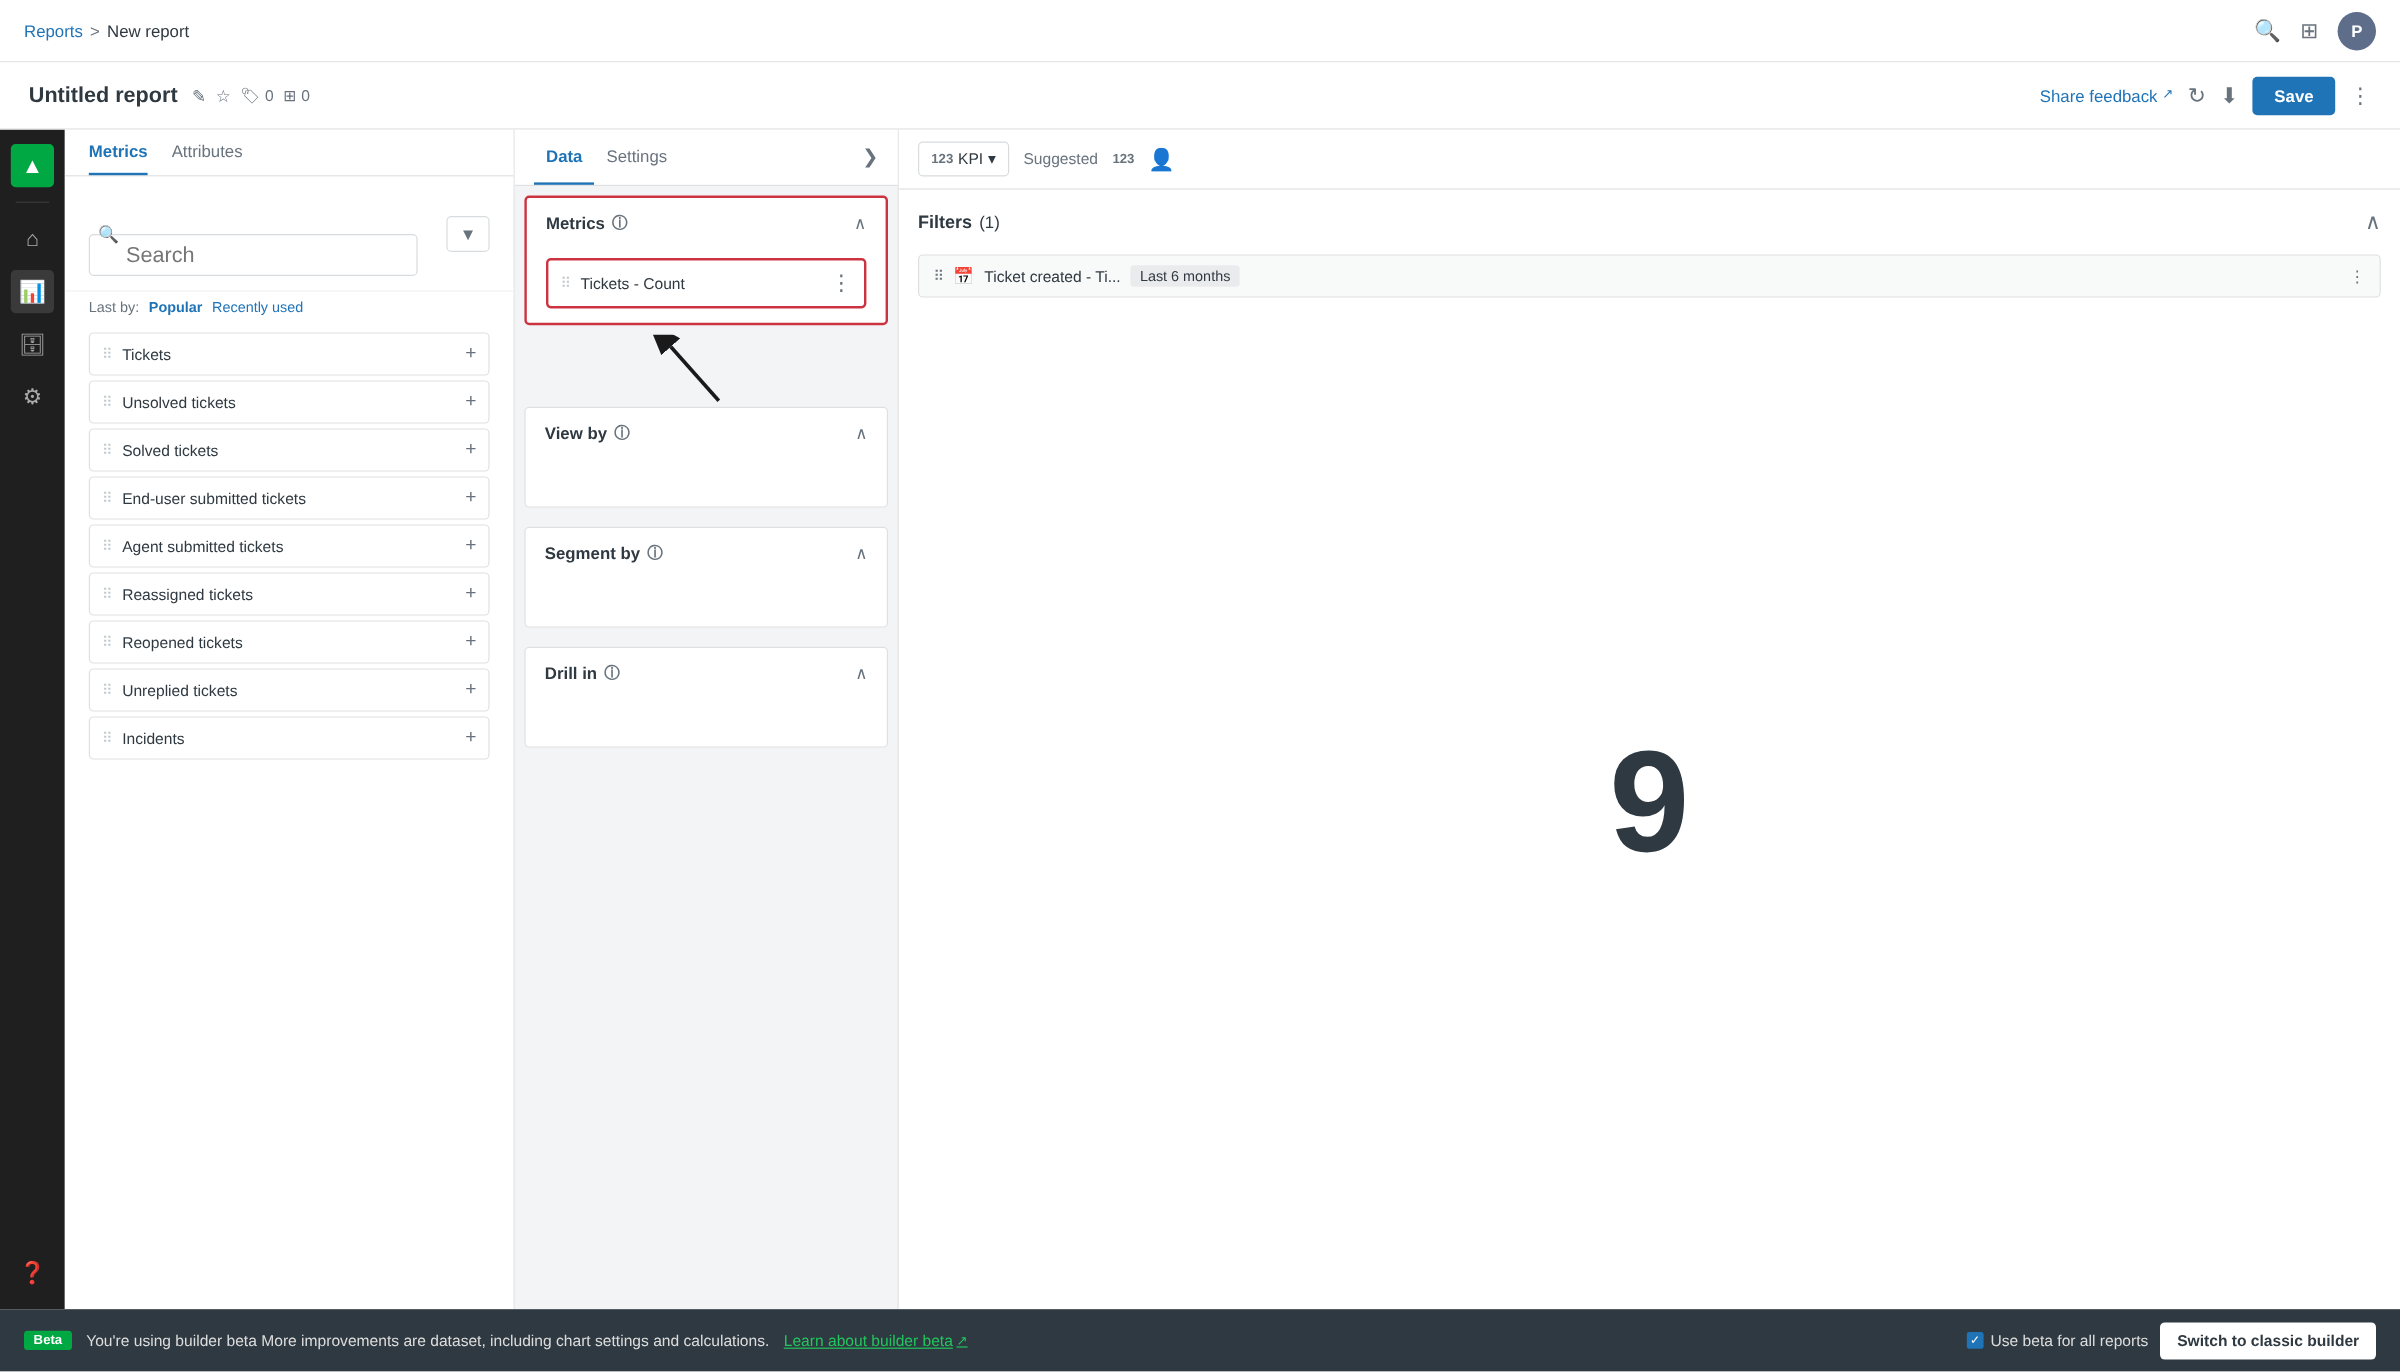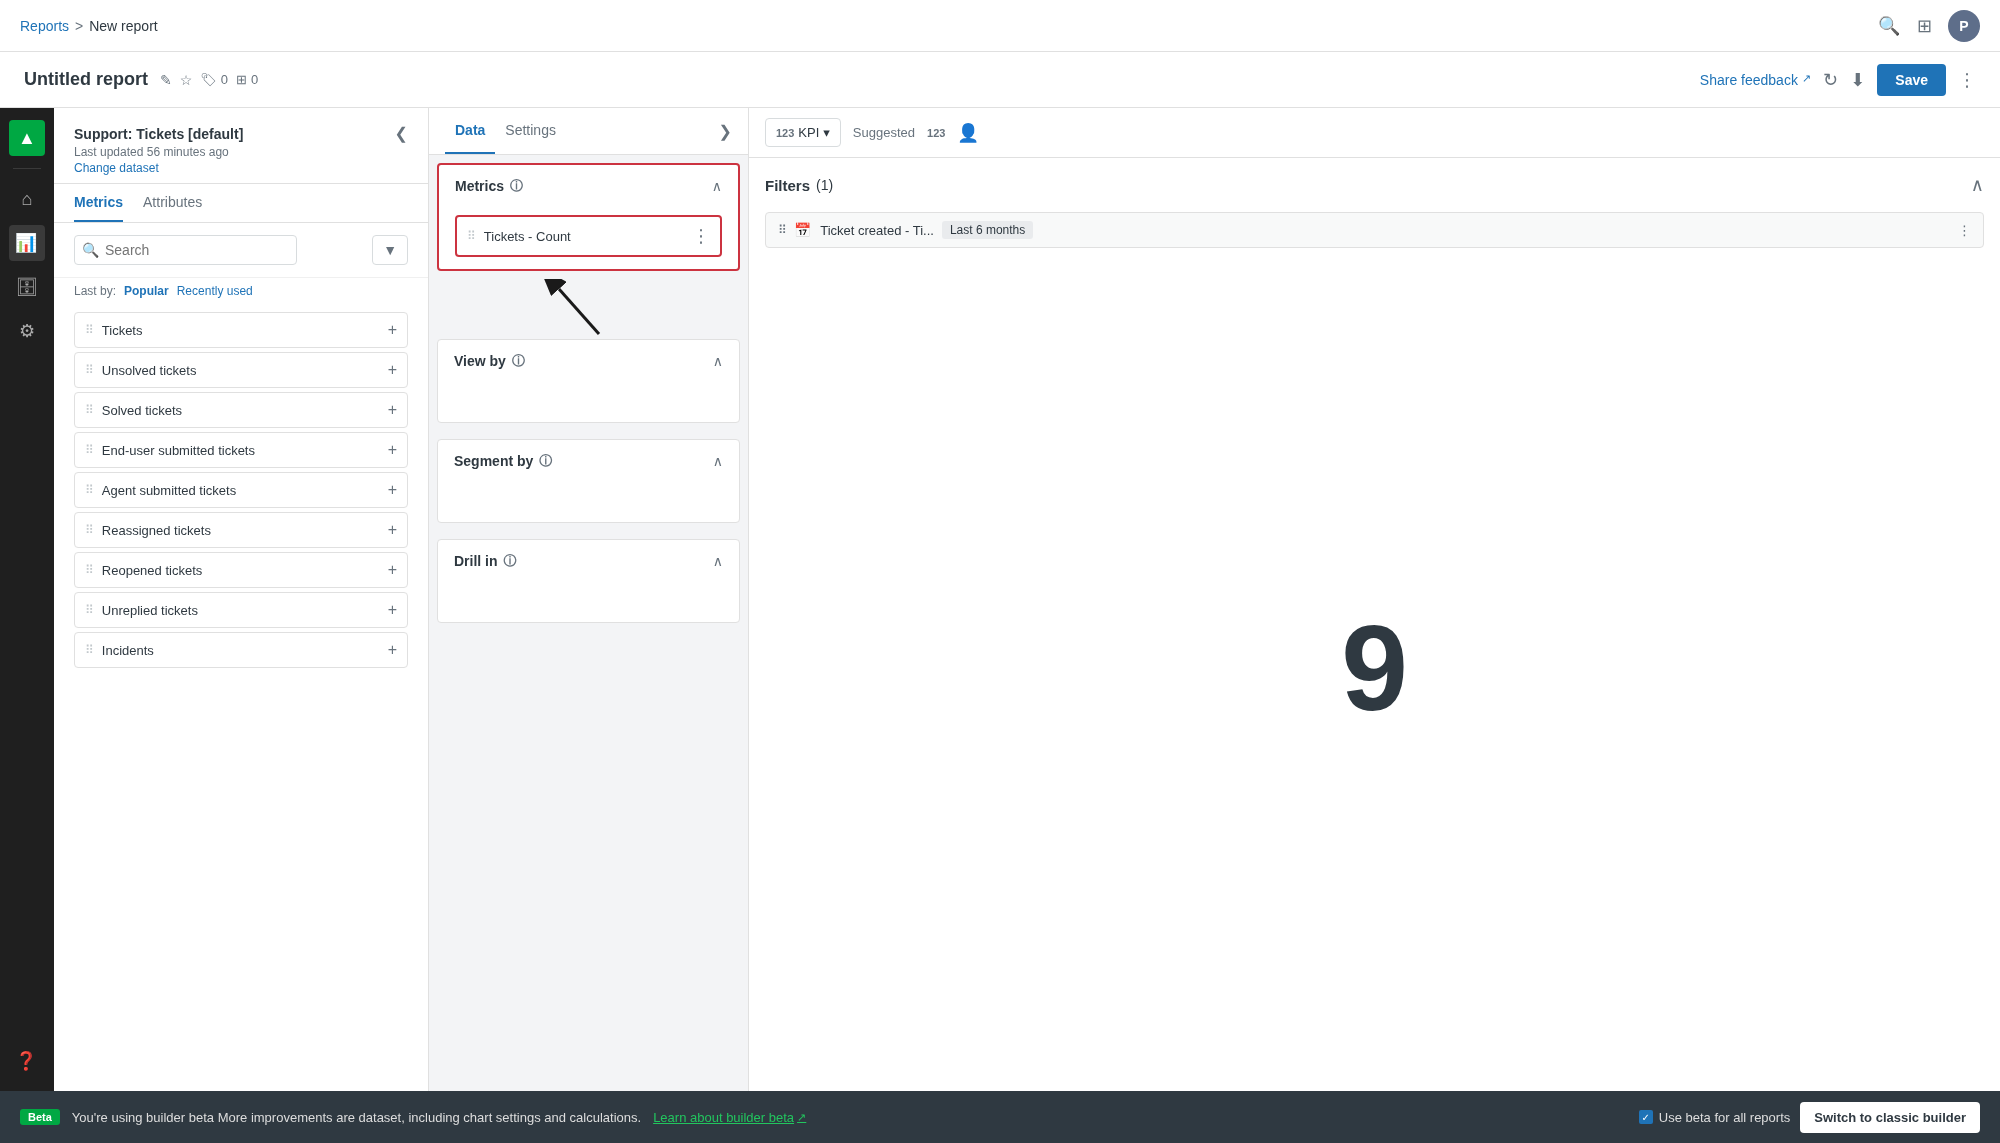--- a/index.html
+++ b/index.html
@@ -168,14 +168,6 @@
   </div>
 
   <div class="left-panel">
-    <div class="dataset-header">
-      <div class="dataset-title">
-        <span>Support: Tickets [default]</span>
-        <button class="collapse-btn">❮</button>
-      </div>
-      <span class="dataset-subtitle">Last updated 56 minutes ago</span>
-      <span class="dataset-link">Change dataset</span>
-    </div>
 
     <div class="metrics-tabs">
       <div class="metrics-tab active">Metrics</div>

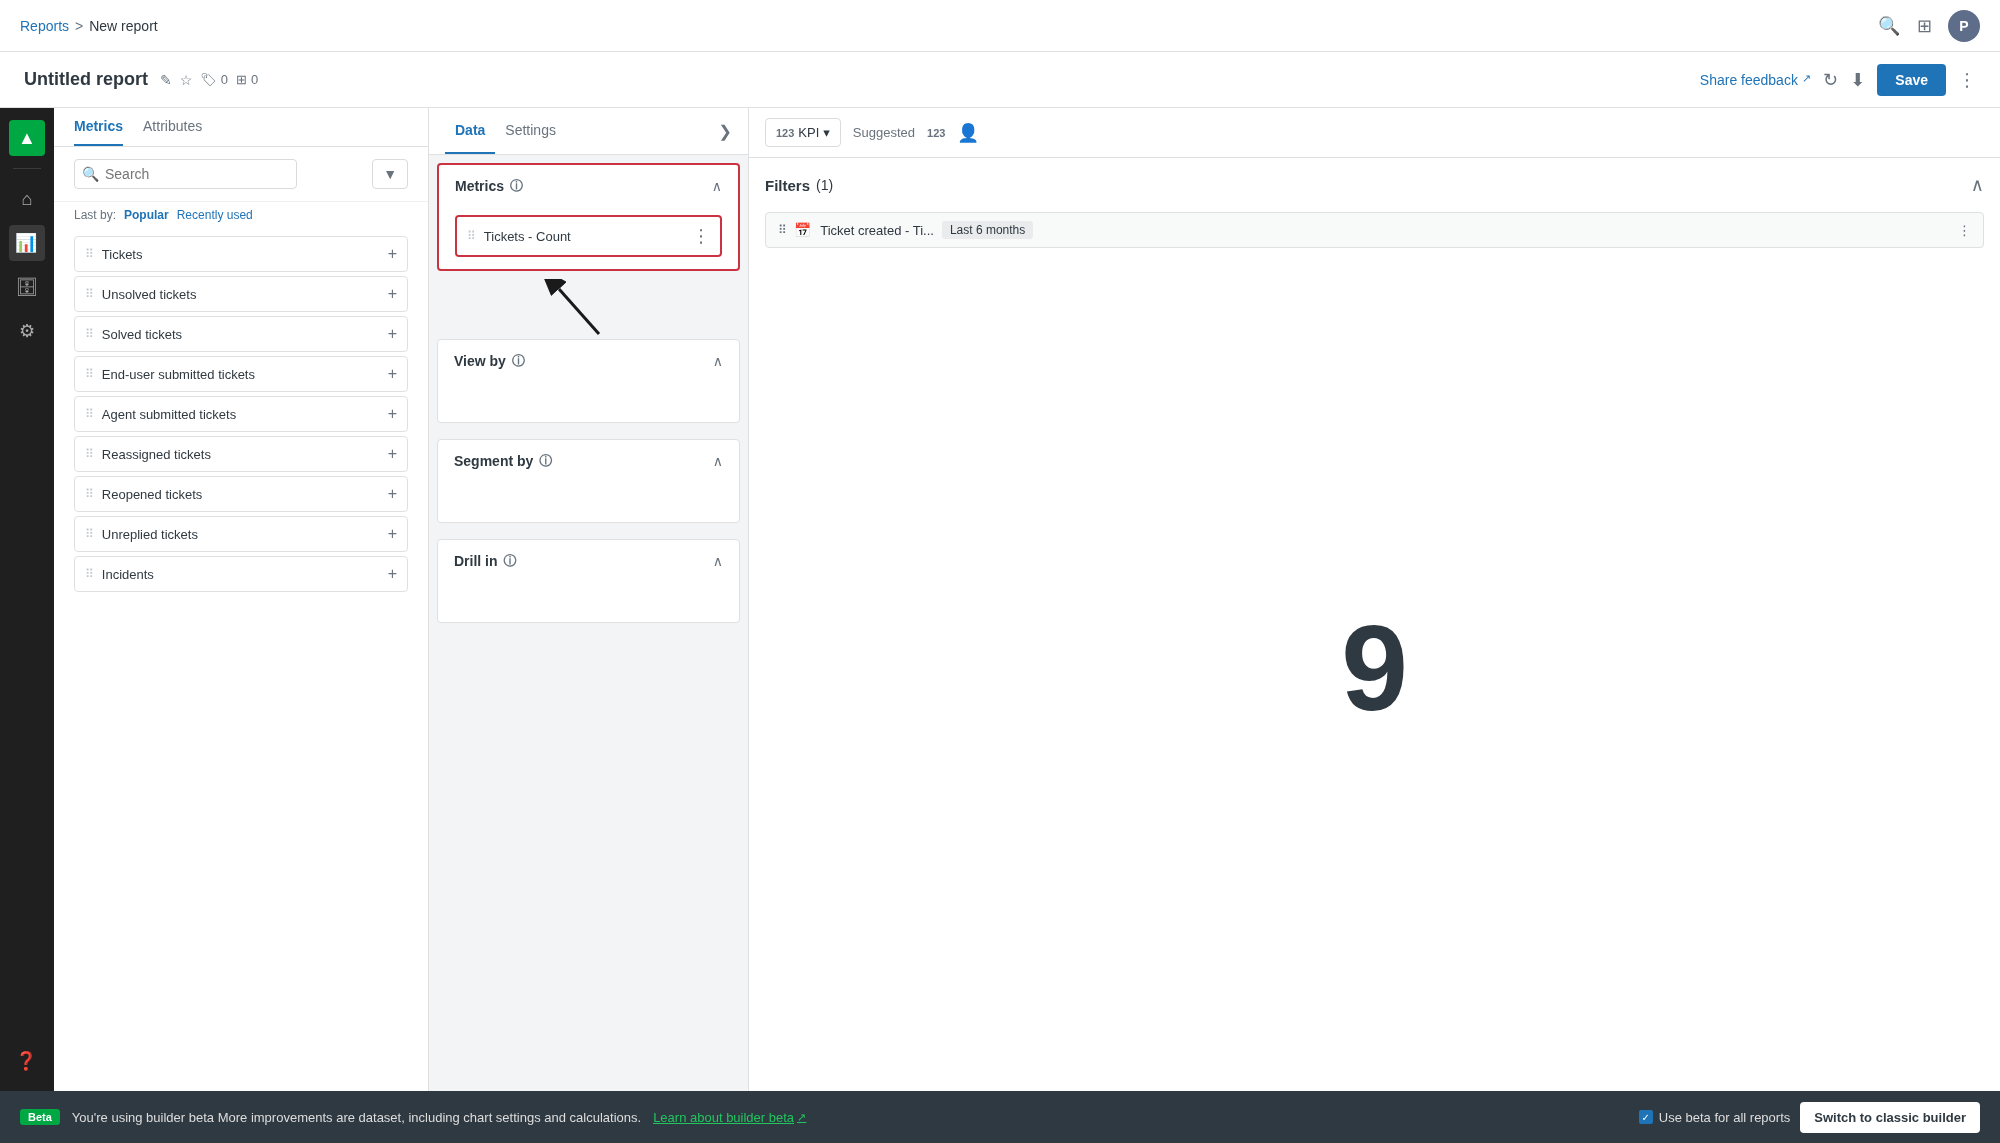--- a/index.html
+++ b/index.html
@@ -44,7 +44,7 @@
     .metrics-tab.active { color: #1f73b7; border-bottom-color: #1f73b7; font-weight: 600; }
 
     .search-row { display: flex; align-items: center; gap: 8px; padding: 12px 20px; border-bottom: 1px solid #f0f0f0; }
-    .search-input { flex: 1; border: 1px solid #d8dcde; border-radius: 4px; padding: 6px 10px 6px 30px; font-size: 14px; color: #2f3941; background: #fff; }
+    .search-input { flex: 1; border: 1px solid #d8dcde; border-radius: 4px; padding: 6px 10px 6px 30px; font-size: 18px; color: #2f3941; background: #fff; margin-top: 36px; }
     .search-wrapper { position: relative; flex: 1; }
     .search-icon-inner { position: absolute; left: 8px; top: 50%; transform: translateY(-50%); color: #68737d; font-size: 14px; }
     .filter-btn { background: none; border: 1px solid #d8dcde; border-radius: 4px; padding: 6px 10px; color: #68737d; cursor: pointer; font-size: 14px; }

